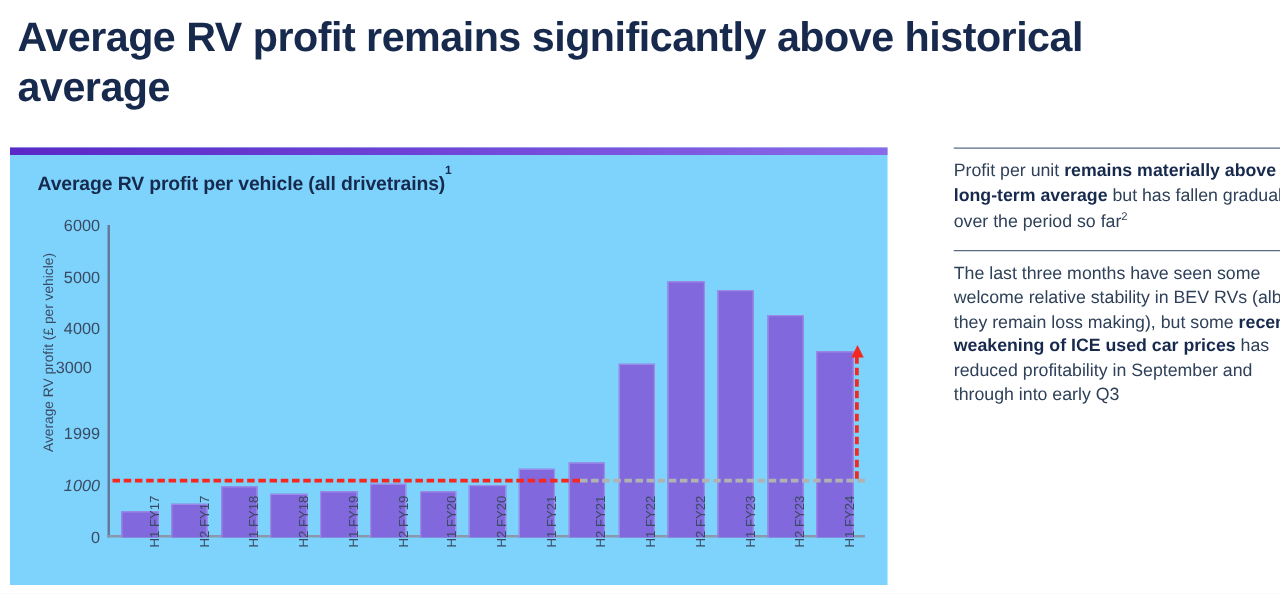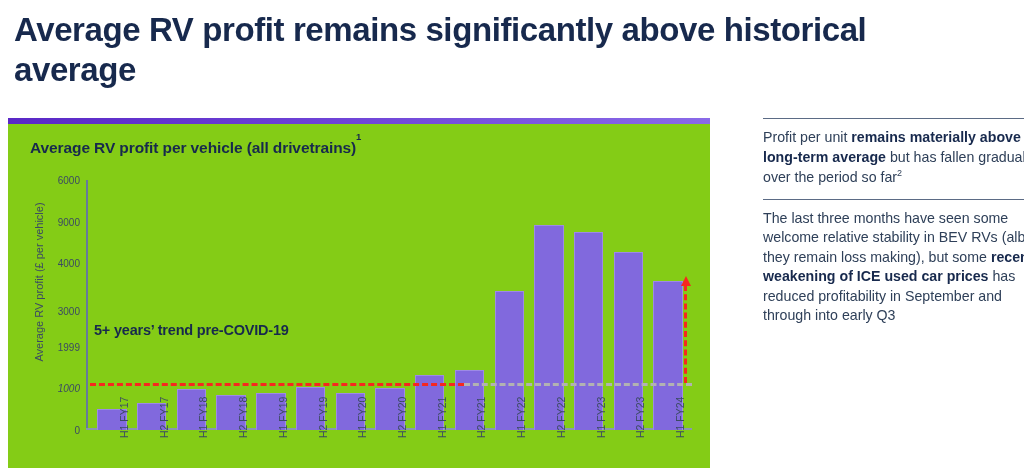--- a/index.html
+++ b/index.html
@@ -28,7 +28,7 @@
     position: absolute;
     left: 8px; top: 118px;
     width: 702px; height: 350px;
-    background: #84cc16;
+    background: #7dd3fc;
   }
   .card-accent {
     position: absolute; left: 0; top: 0;

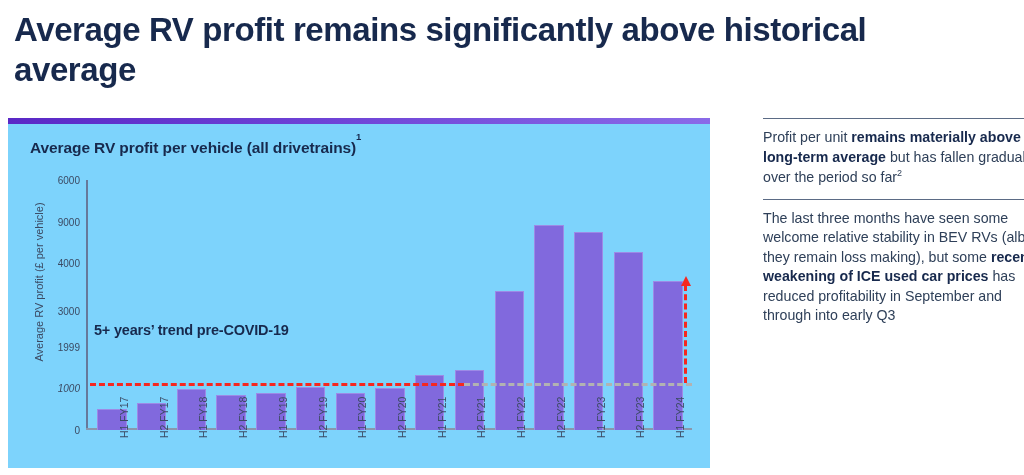--- a/index.html
+++ b/index.html
@@ -62,7 +62,7 @@
     right: 0;
     width: 42px;
     text-align: right;
-    font-size: 10px;
+    font-size: 13px;
     color: #3b4a63;
     transform: translateY(-50%);
   }

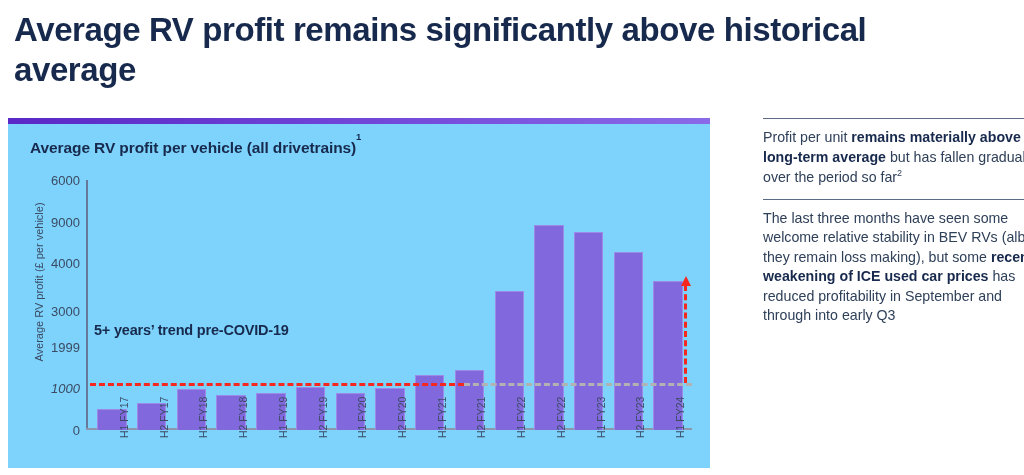--- a/index.html
+++ b/index.html
@@ -217,7 +217,7 @@
           <div class="ytick" style="top: 178.667px;">1999</div>
           <div class="ytick" style="top: 143px;">3000</div>
           <div class="ytick" style="top: 95.3333px; text-align: right;">4000</div>
-          <div class="ytick" style="top: 53.6667px;">9000</div>
+          <div class="ytick" style="top: 53.6667px;">5000</div>
           <div class="ytick" style="top: 12px;">6000</div>
         </div>
 

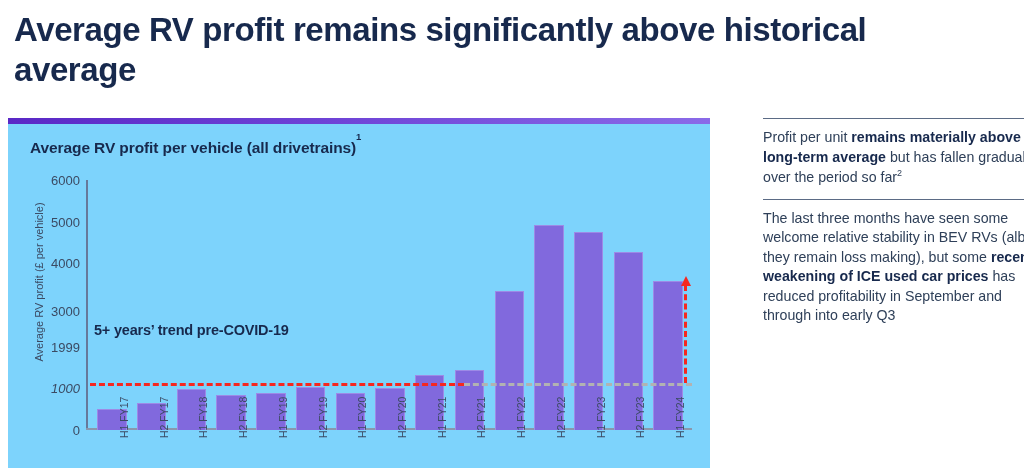--- a/index.html
+++ b/index.html
@@ -215,7 +215,7 @@
           <div class="ytick" style="top: 262px;">0</div>
           <div class="ytick" style="top: 220.333px; font-style: italic;">1000</div>
           <div class="ytick" style="top: 178.667px;">1999</div>
-          <div class="ytick" style="top: 143px;">3000</div>
+          <div class="ytick" style="top: 126px; text-align: center;">3000</div>
           <div class="ytick" style="top: 95.3333px; text-align: right;">4000</div>
           <div class="ytick" style="top: 53.6667px;">5000</div>
           <div class="ytick" style="top: 12px;">6000</div>

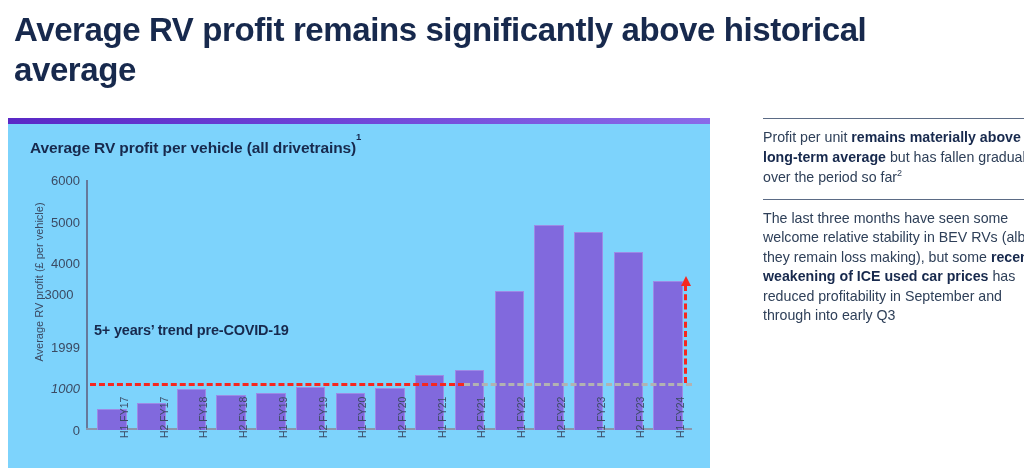--- a/index.html
+++ b/index.html
@@ -277,7 +277,6 @@
         <div class="trend-grey" id="trendGrey" style="top: 203.333px; border-top-color: rgb(178, 178, 178);"></div>
         <div class="gap-arrow" id="gapArrow" style="top: 105px; height: 98.3333px; left: 596px; border-left-color: rgb(246, 39, 31);"></div>
 
-        <div class="trend-label">5+ years’ trend pre-COVID-19</div>
       </div>
 
       <div class="xticks" id="xticks">

